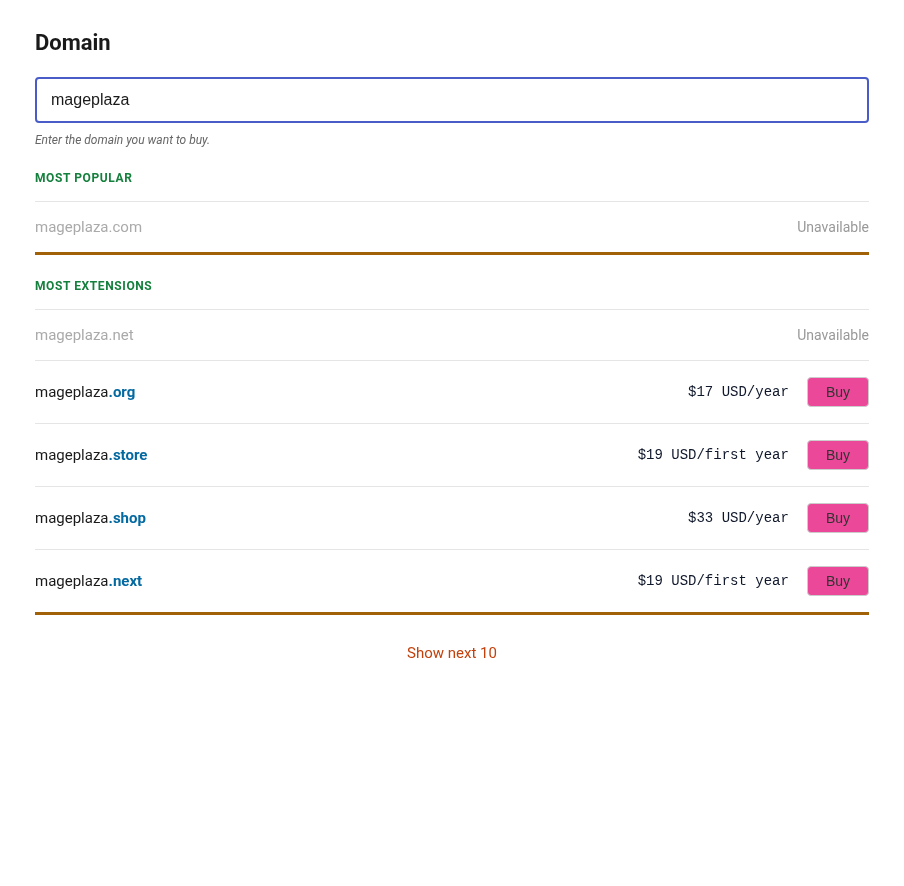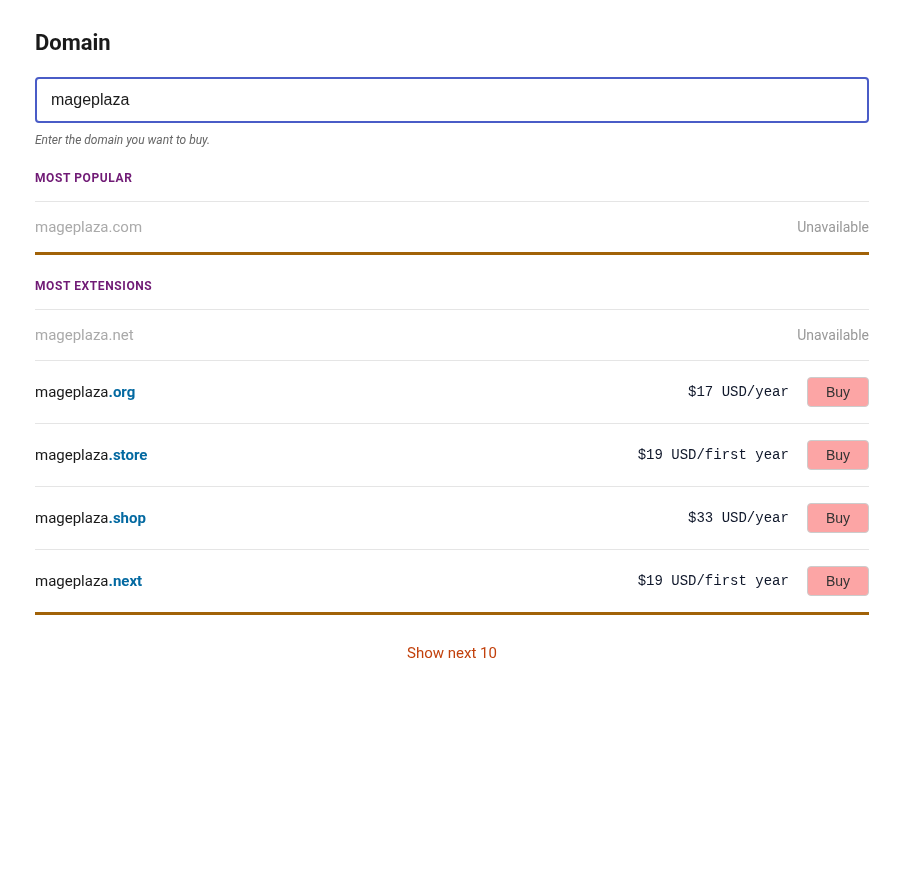--- a/index.html
+++ b/index.html
@@ -45,7 +45,7 @@
     .section-label {
       font-size: 12px;
       font-weight: 700;
-      color: #701a75;
+      color: #15803d;
       letter-spacing: 0.05em;
       margin-bottom: 16px;
       margin-top: 10px;

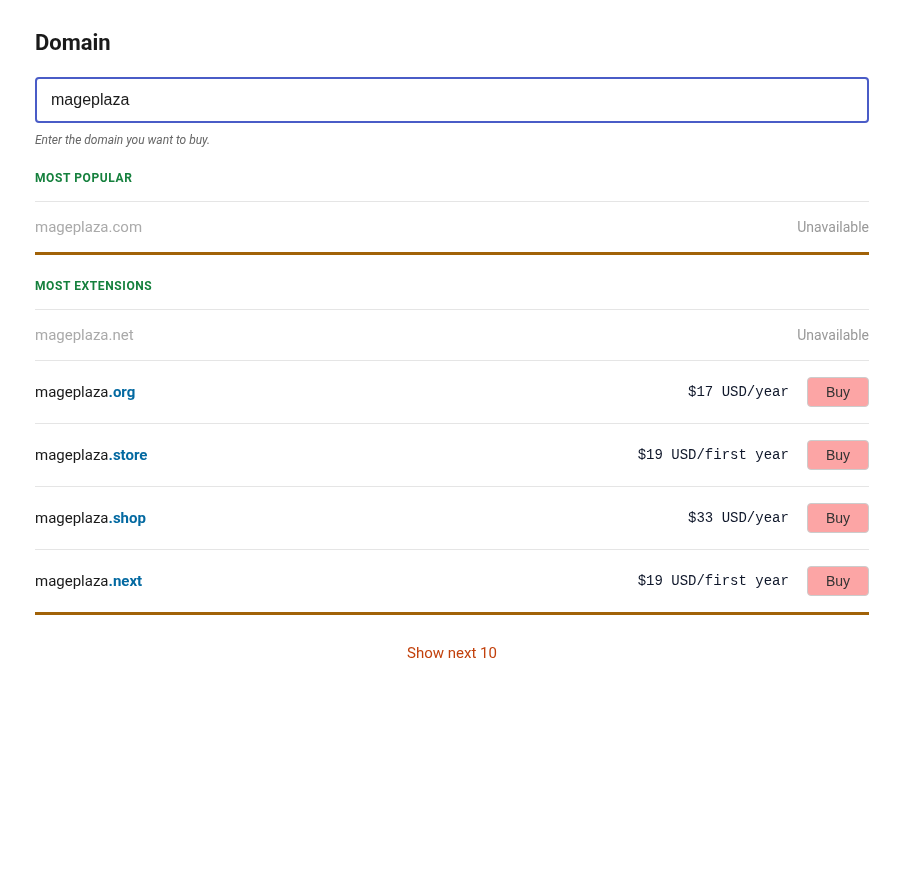--- a/index.html
+++ b/index.html
@@ -97,7 +97,7 @@
 
     .buy-button {
       border: 1px solid #ccc;
-      background: #fca5a5;
+      background: #ec4899;
       border-radius: 4px;
       padding: 6px 18px;
       font-size: 14px;

